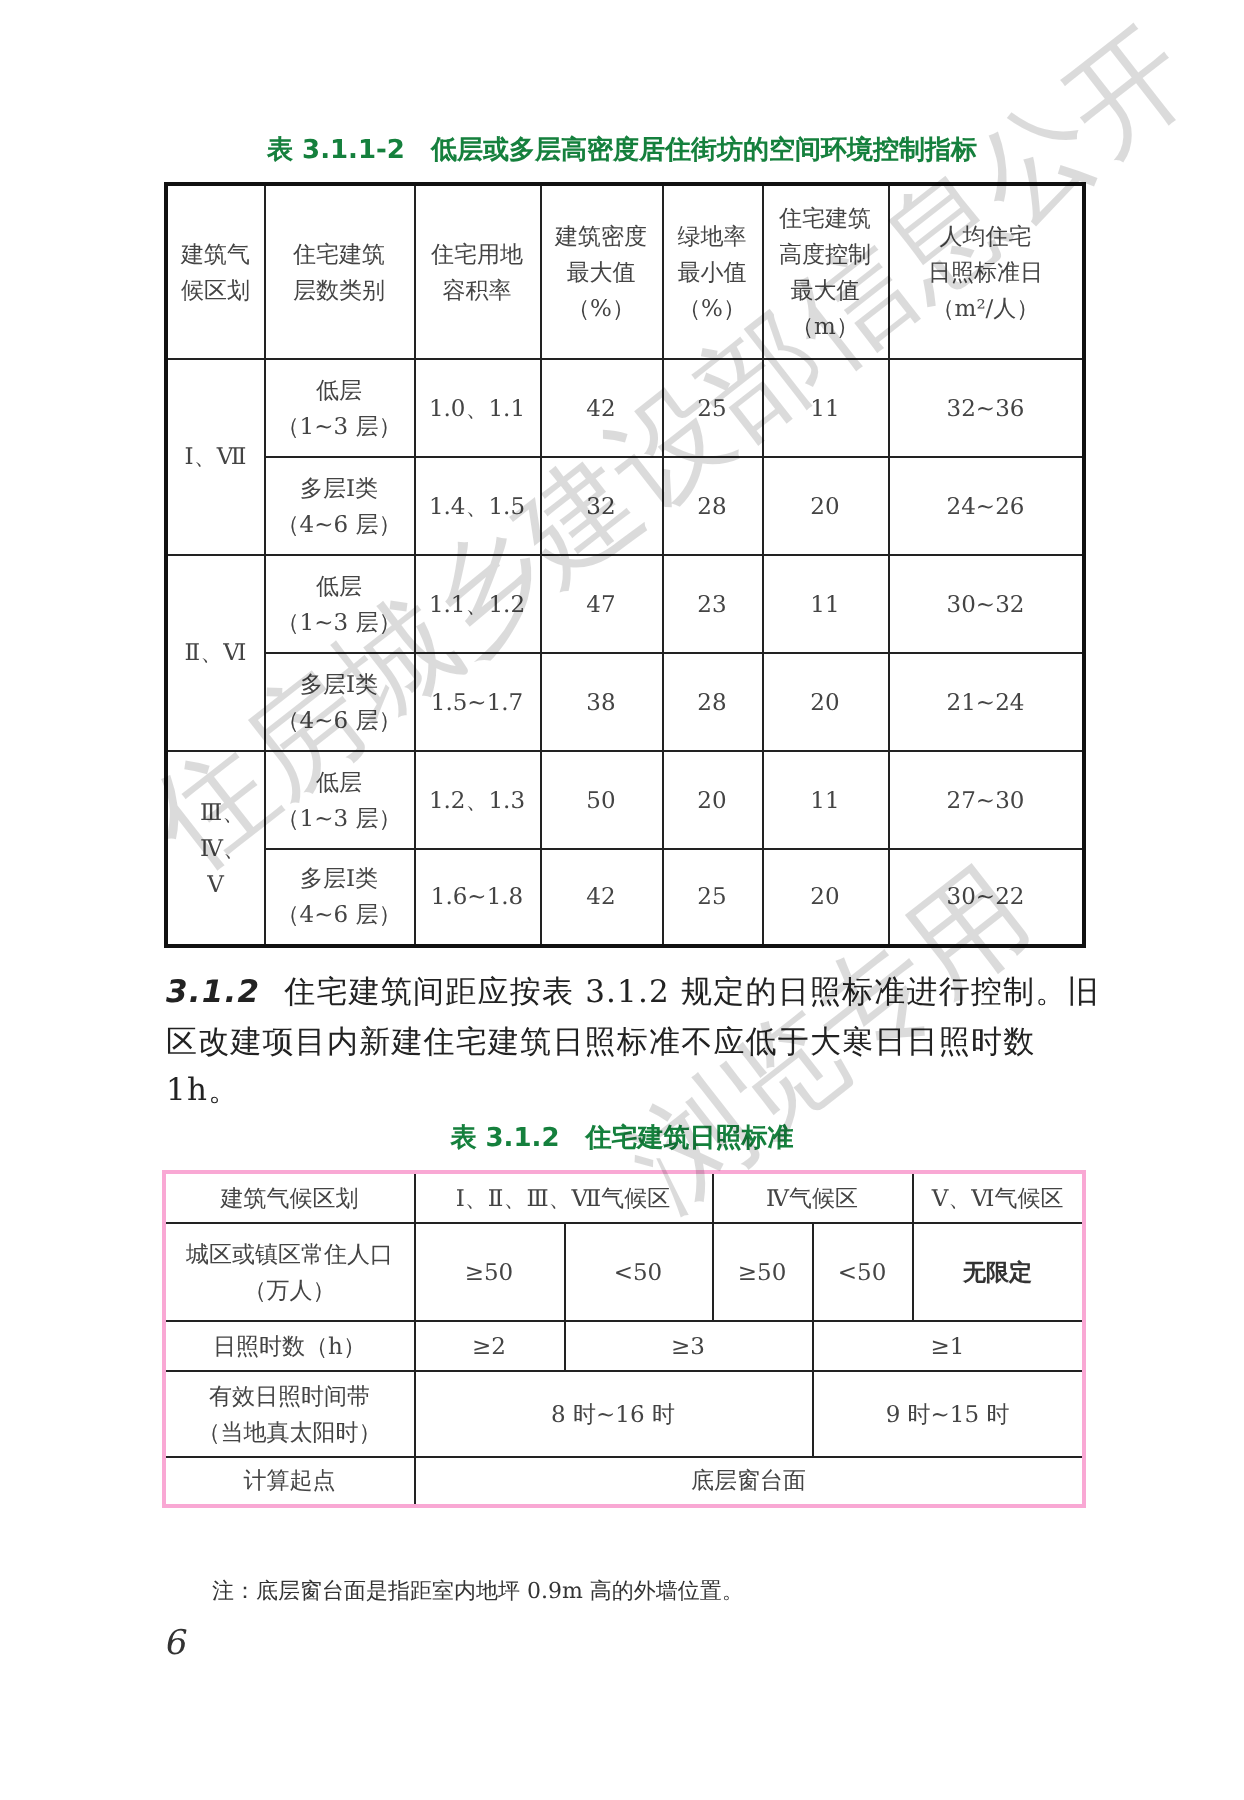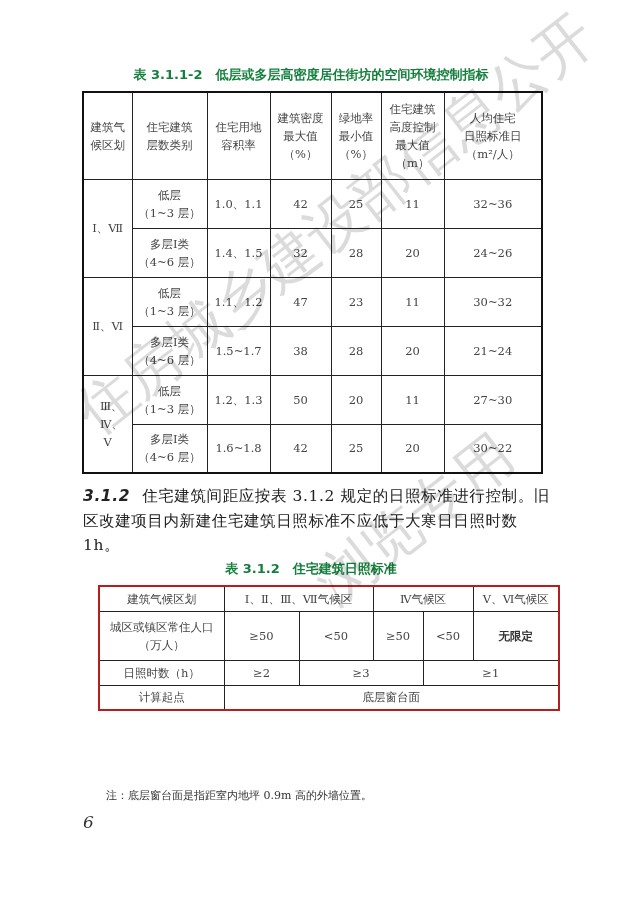--- a/index.html
+++ b/index.html
@@ -12,7 +12,7 @@
   td, th { border:1px solid #222; text-align:center; vertical-align:middle;
            font-size:11.5px; line-height:18px; color:#444; font-weight:normal; padding:0; }
   table.t1 { left:82px; top:91px; width:459px; border:2px solid #111; }
-  table.t2 { left:98px; top:585px; width:460px; border:2px solid #b91c1c;padding-left:28px; }
+  table.t2 { left:81px; top:585px; width:460px; border:2px solid #f9a8d4;padding-left:28px; }
   .para { position:absolute; left:83px; width:470px; font-size:15.5px; line-height:24.5px;
           color:#222; letter-spacing:0.6px; }
   .para b { font-family:"DejaVu Sans","Liberation Sans",sans-serif; font-weight:bold; margin-right:12px;font-style:italic; }

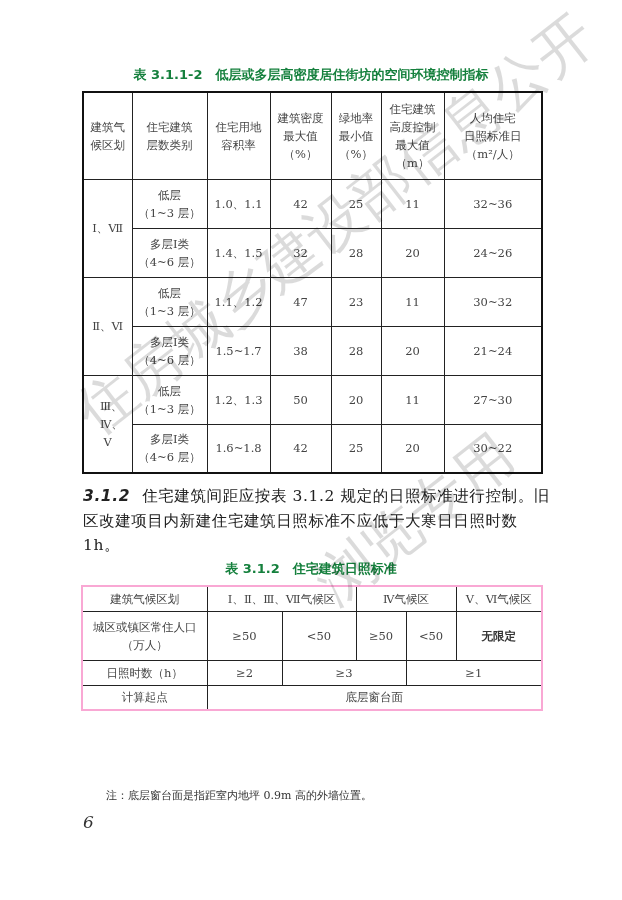--- a/index.html
+++ b/index.html
@@ -140,6 +140,11 @@
     <td colspan="2">≥3</td>
     <td colspan="2">≥1</td>
   </tr>
+  <tr style="height:43px">
+    <td><span>有效日照时间带</span><br><span>（当地真太阳时）</span></td>
+    <td colspan="3">8 时~16 时</td>
+    <td colspan="2">9 时~15 时</td>
+  </tr>
   <tr style="height:25px">
     <td>计算起点</td>
     <td colspan="5">底层窗台面</td>

